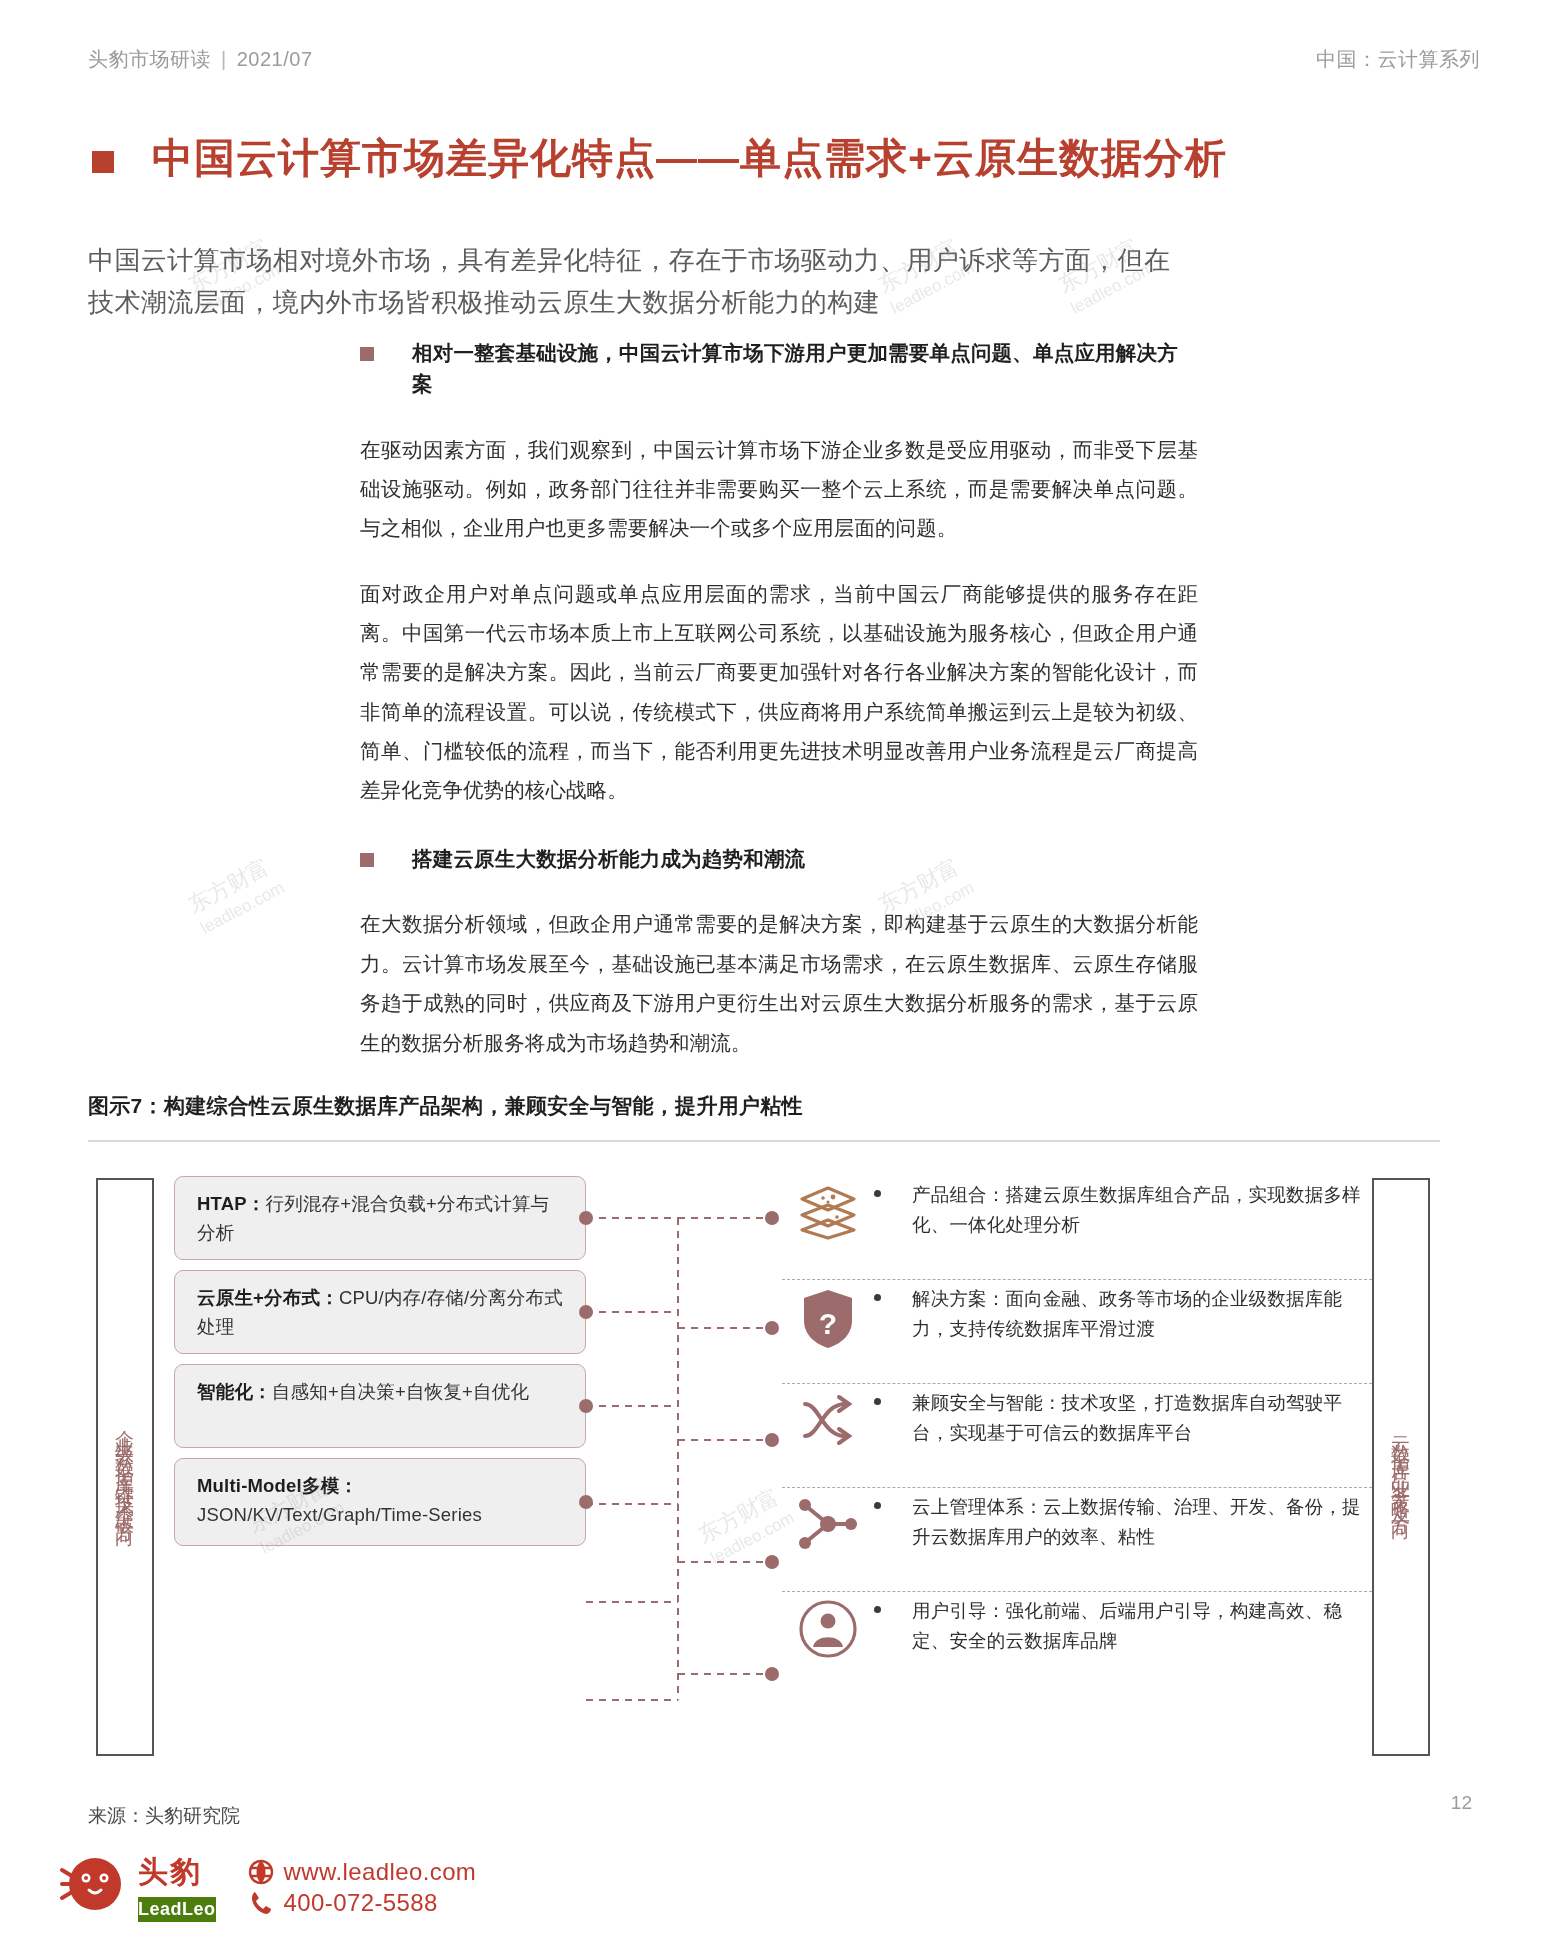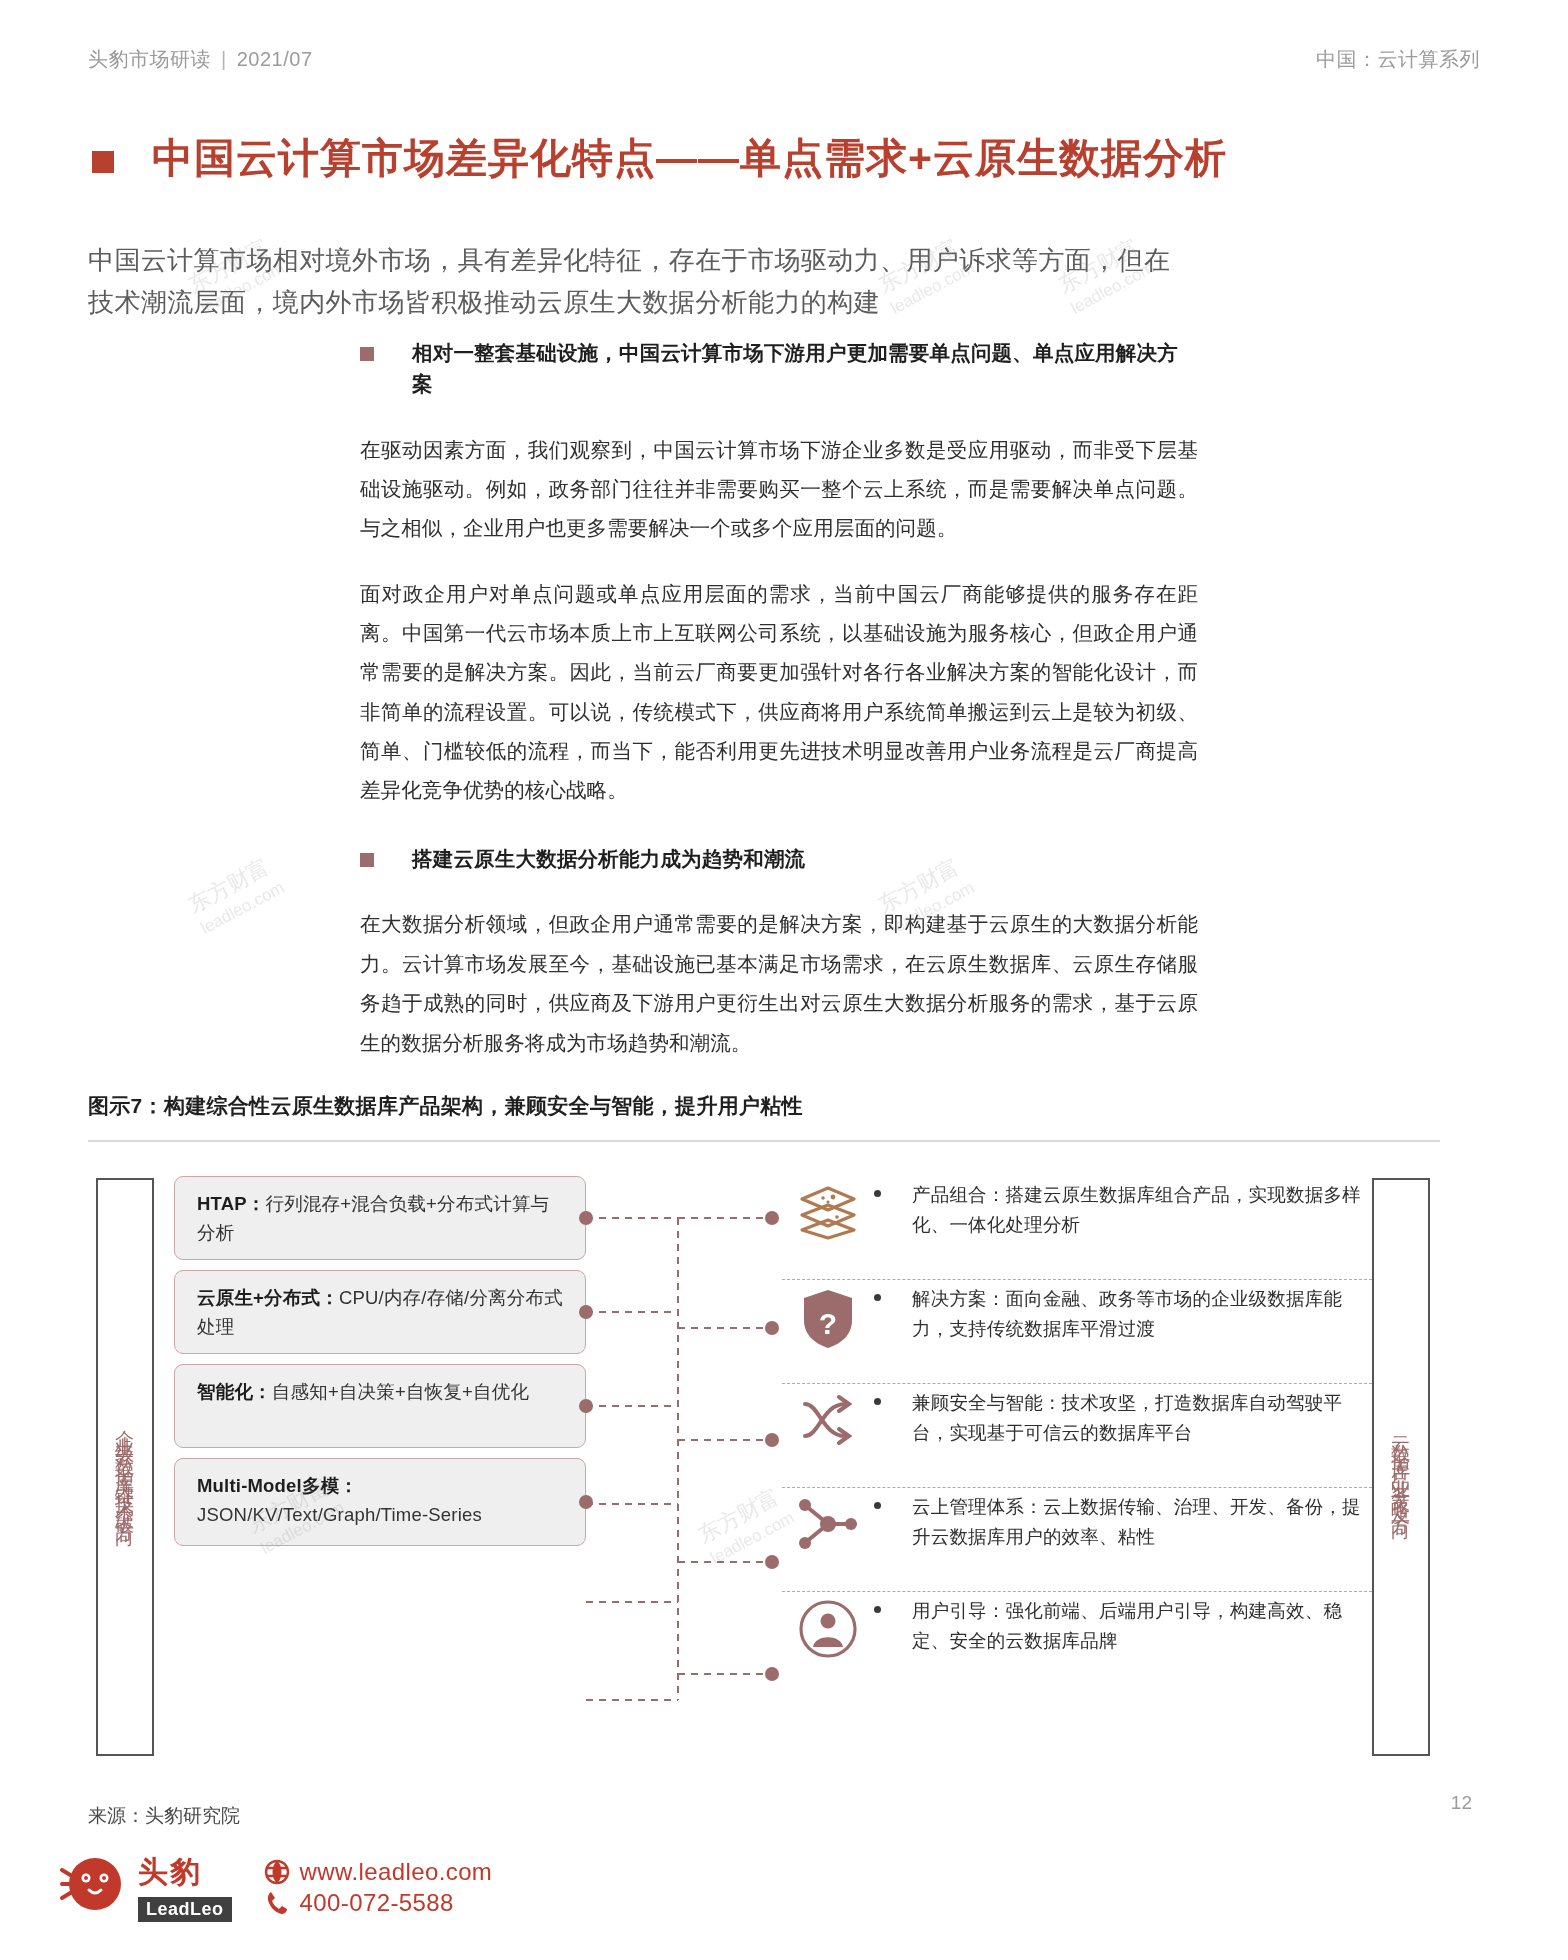--- a/index.html
+++ b/index.html
@@ -364,7 +364,7 @@
   </svg>
   <div class="logo-word">
     <div style="font-size:30px;font-weight:bold;color:#c0392b;letter-spacing:2px;">头豹</div>
-    <div style="font-size:18px;font-weight:bold;color:#ffffff;background:#404040;padding:2px 8px;margin-top:4px;letter-spacing:.5px;">LeadLeo</div>
+    <div style="font-size:18px;font-weight:bold;color:#ffffff;background:#4d7c0f;padding:2px 0;margin-top:4px;letter-spacing:.5px;">LeadLeo</div>
   </div>
   <div class="contact">
     <div class="contact-line">

